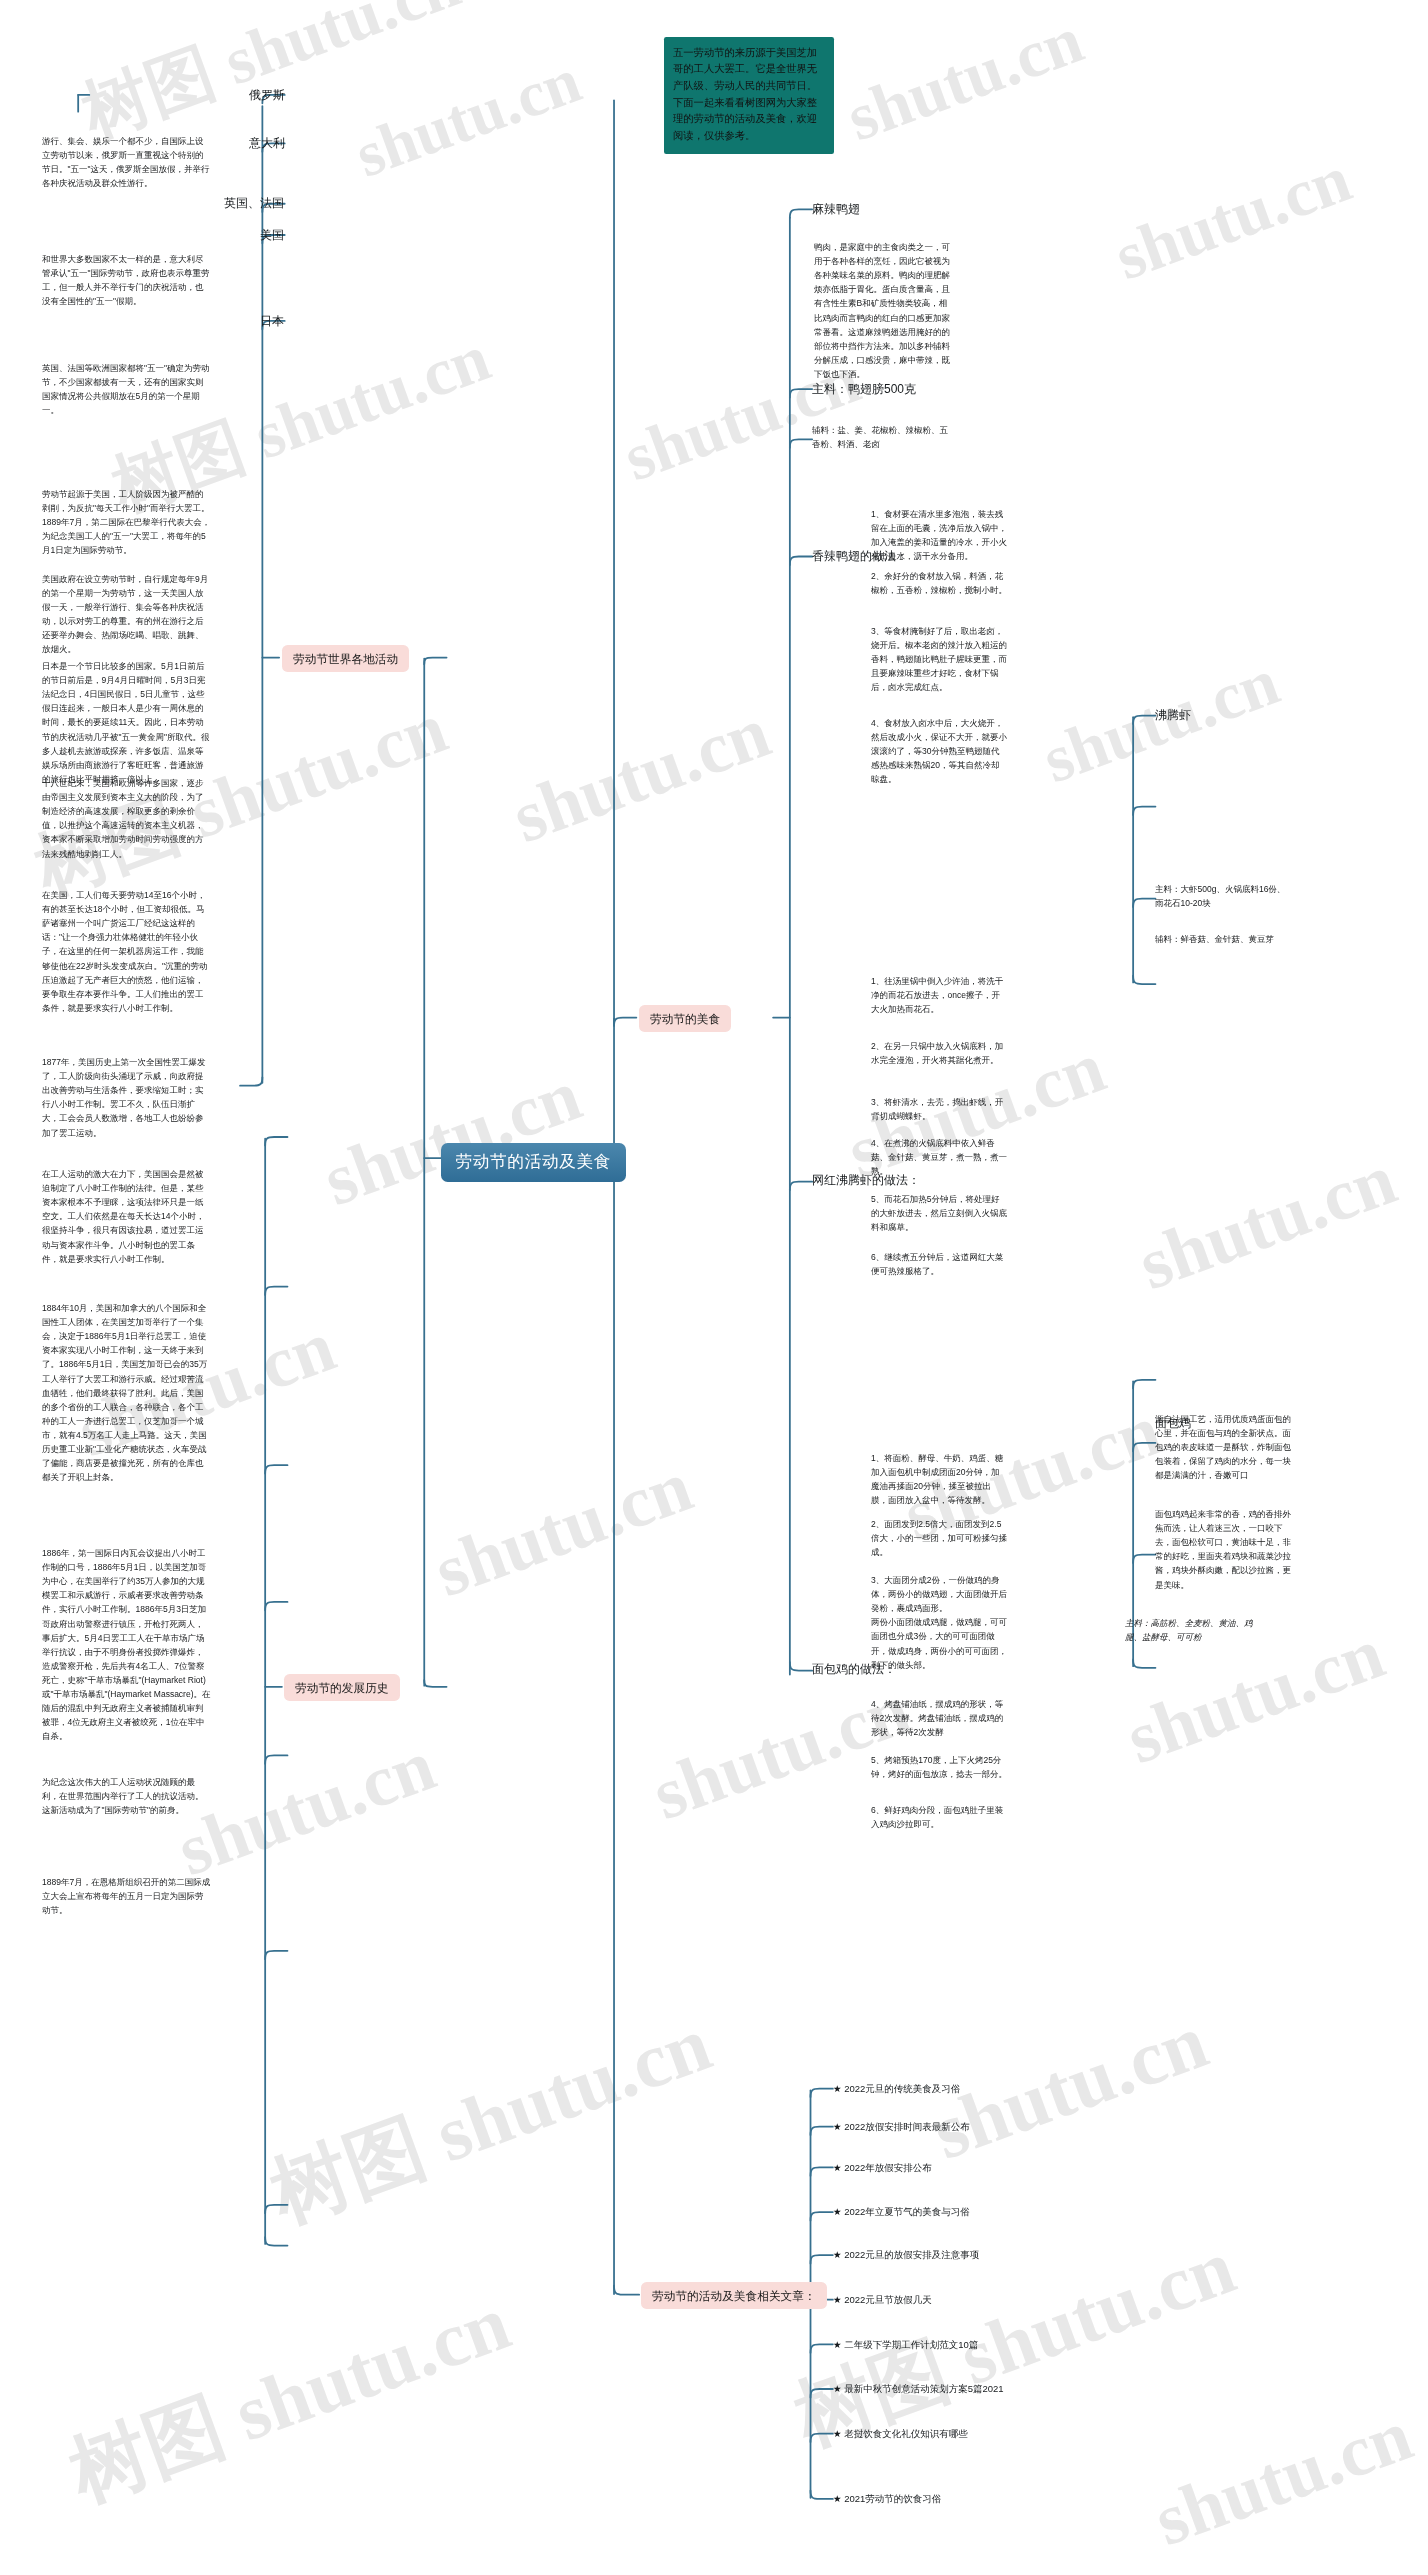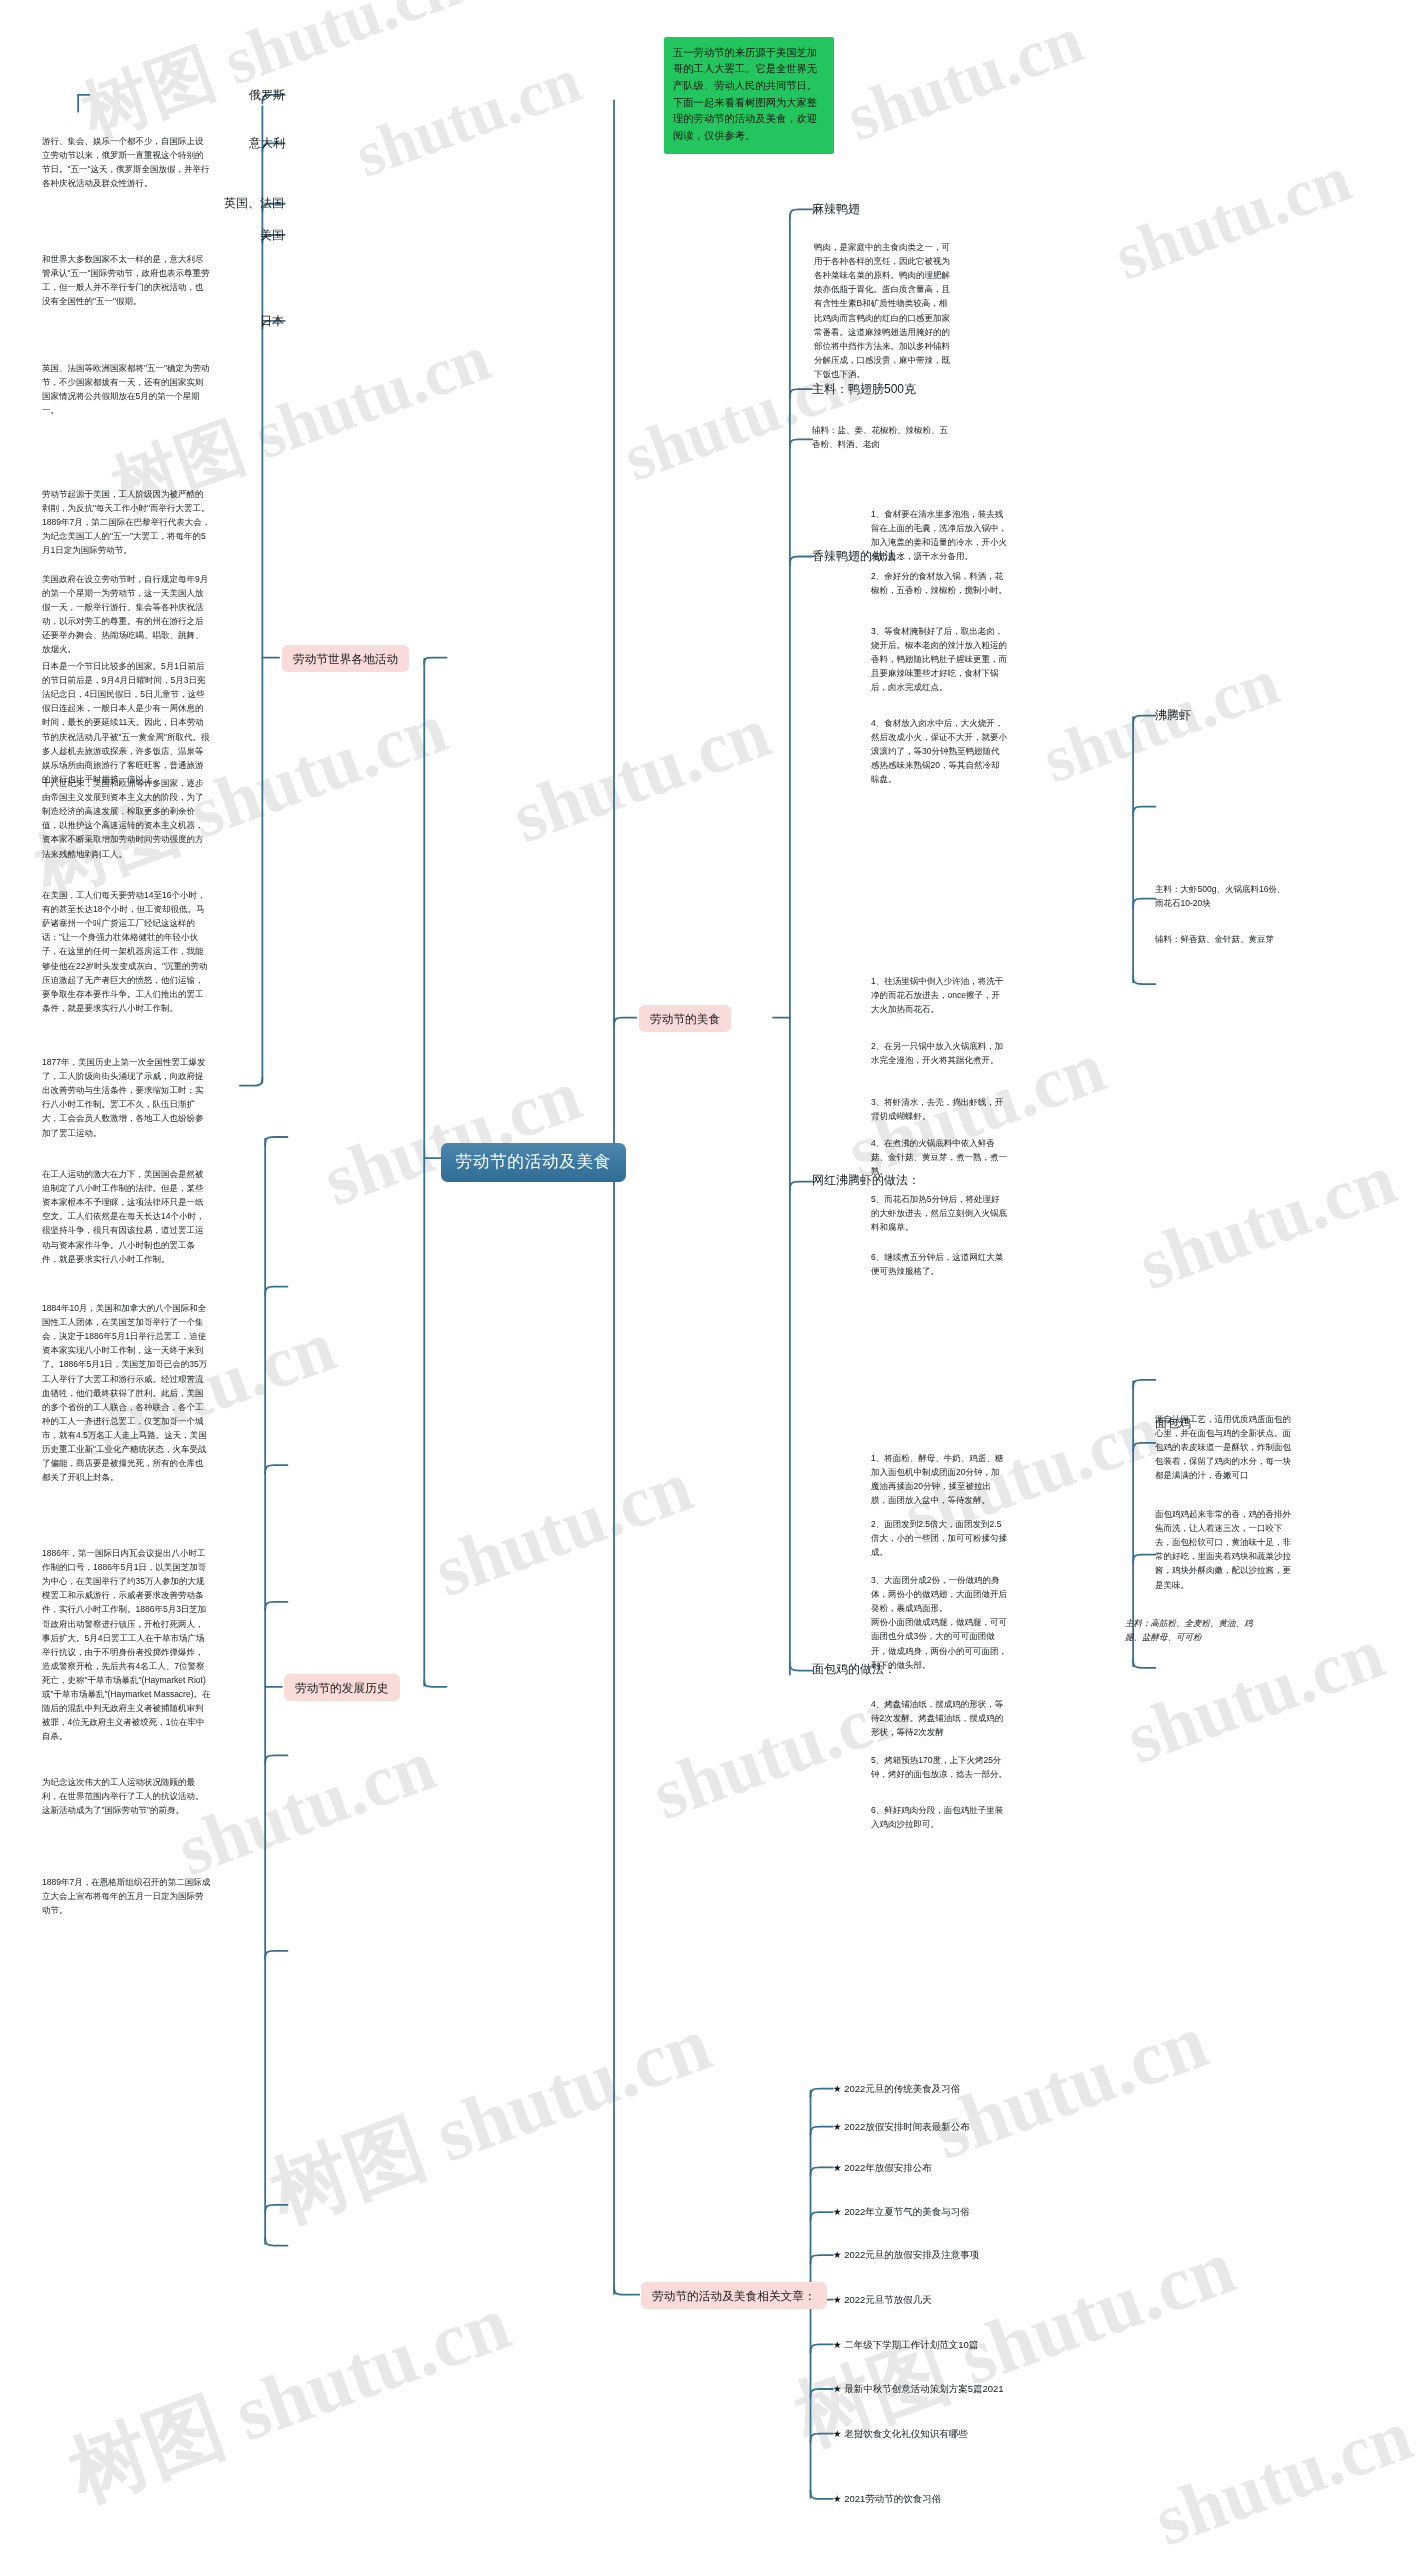--- a/index.html
+++ b/index.html
@@ -75,7 +75,7 @@
 
   
   .intro {
-    background: #22c55e;
+    background: #0f766e;
     color: #111;
     border-radius: 2.2px;
     font-size: 10.3px;

